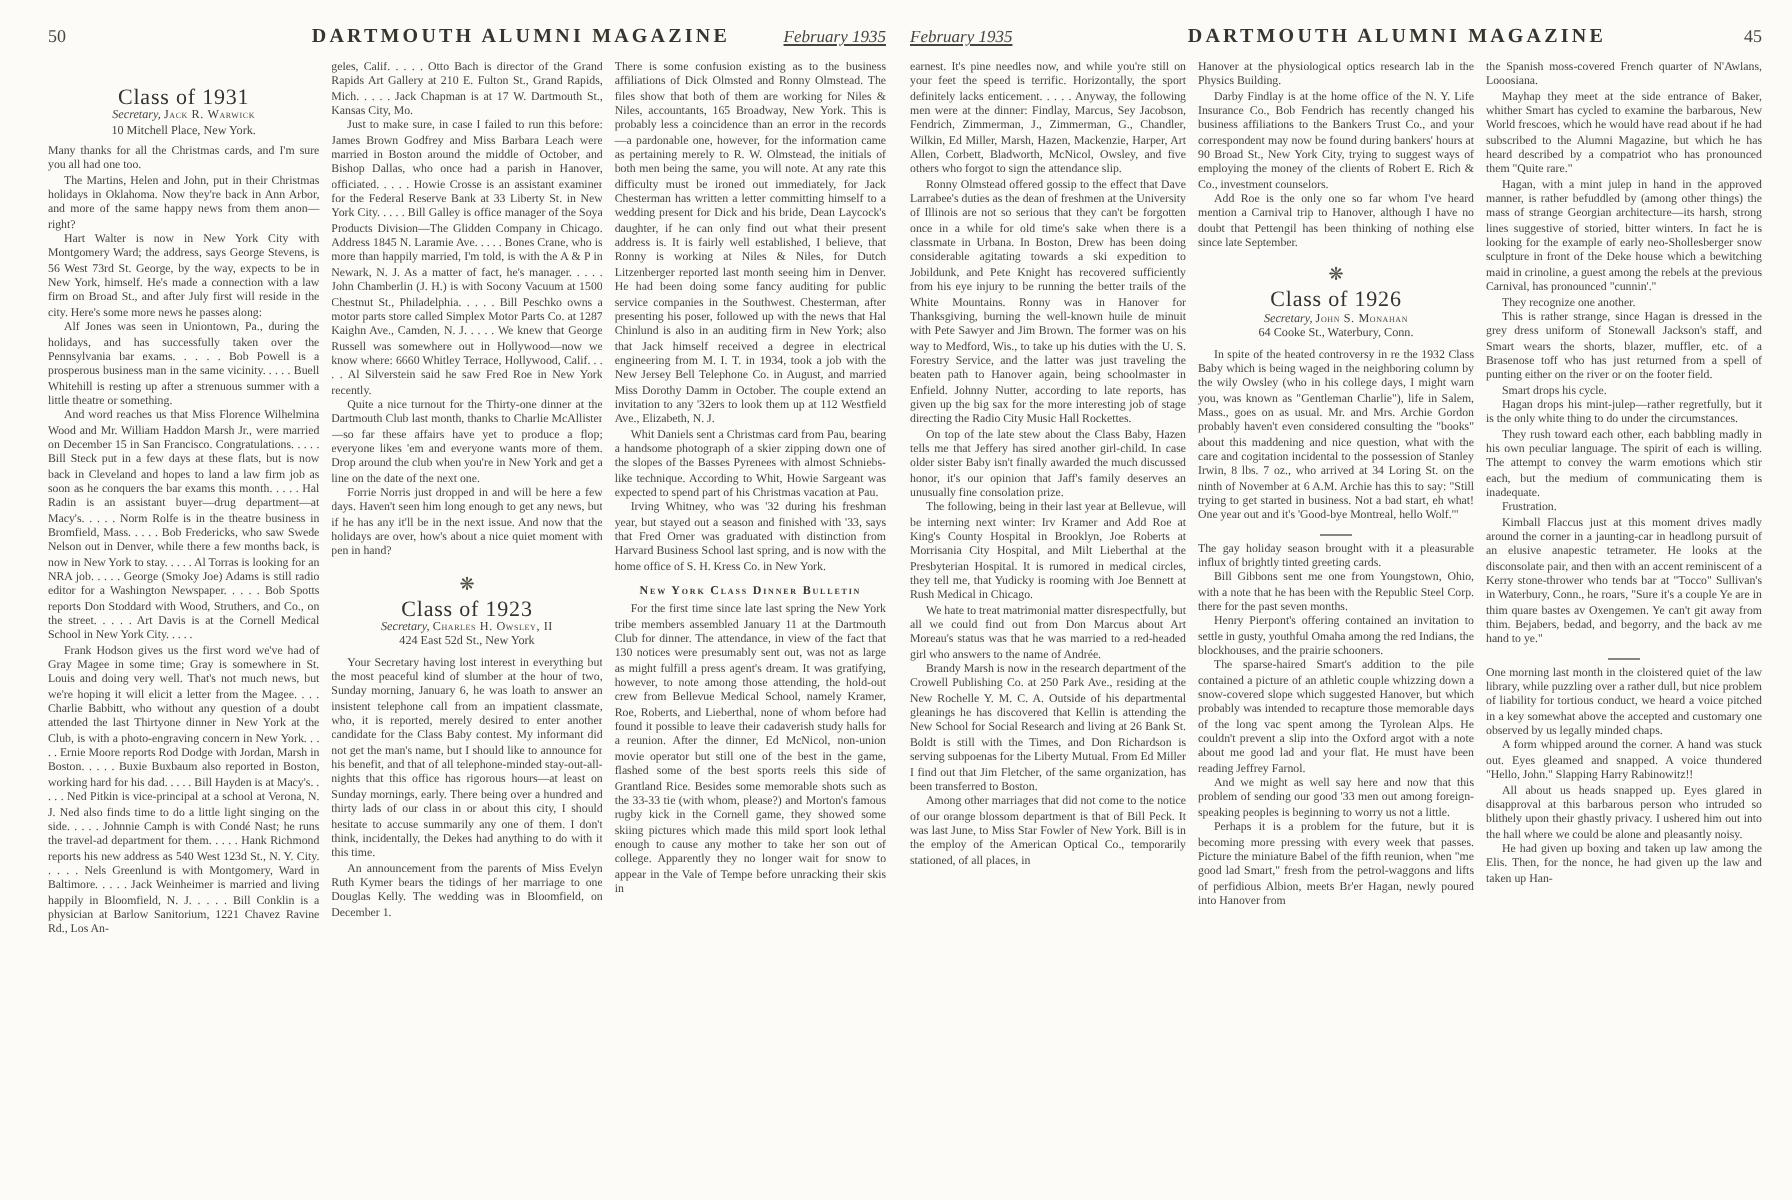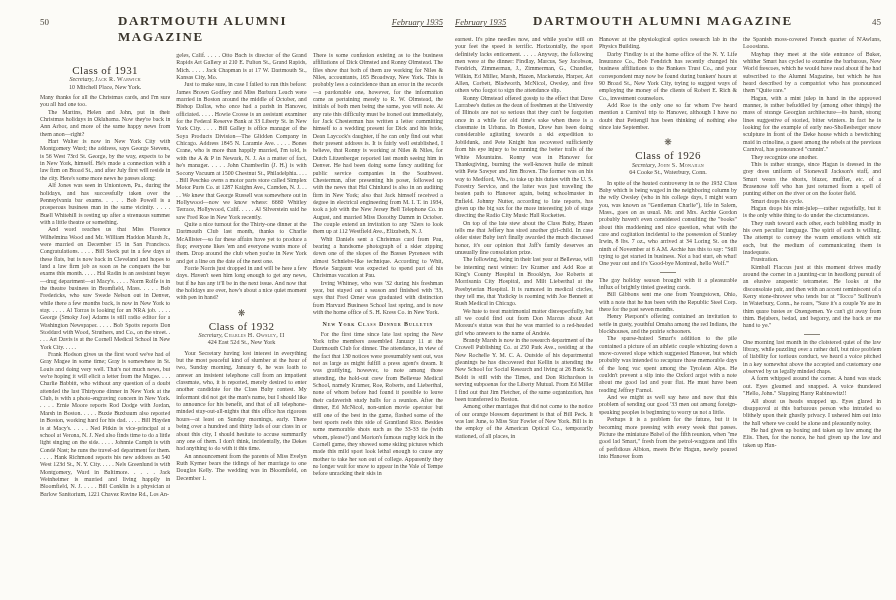--- a/index.html
+++ b/index.html
@@ -7,7 +7,7 @@
   body { background:#fcfbf7; font-family:"Liberation Serif", serif; color:#474239; }
   .spread { display:flex; width:896px; height:600px; background:#fcfbf7; }
   .page { width:448px; height:600px; padding-top:13px; }
-  .page-left  { padding-left:40px; padding-right:5px; }
+  .page-left  { padding-left:24px; padding-right:5px; }
   .page-right { padding-left:7px;  padding-right:15px; }
   .page-header { display:flex; align-items:baseline; margin-bottom:7px; }
   .hdr-side { width:78px; font-size:9px; color:#4a453c; }

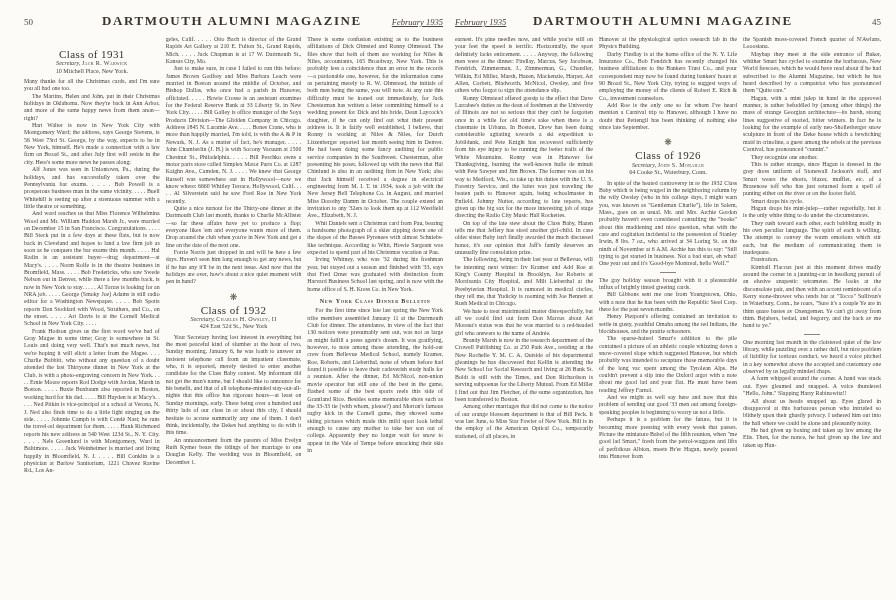--- a/index.html
+++ b/index.html
@@ -12,7 +12,7 @@
   .page-header { display:flex; align-items:baseline; margin-bottom:7px; }
   .hdr-side { width:78px; font-size:9px; color:#4a453c; }
   .hdr-side.right { text-align:right; }
-  .mag-title { flex:1; text-align:left; font-size:13px; letter-spacing:1.6px; color:#3a352c; font-weight:bold; }
+  .mag-title { flex:1; text-align:right; font-size:10px; letter-spacing:1.6px; color:#3a352c; font-weight:bold; }
   .issue-date { font-style:italic; font-size:8.5px;text-decoration:underline; }
   .columns { display:flex; gap:6px; height:557px; overflow:hidden; }
   .col { flex:1; overflow:hidden; font-size:5.9px; line-height:7.35px; text-align:justify; }

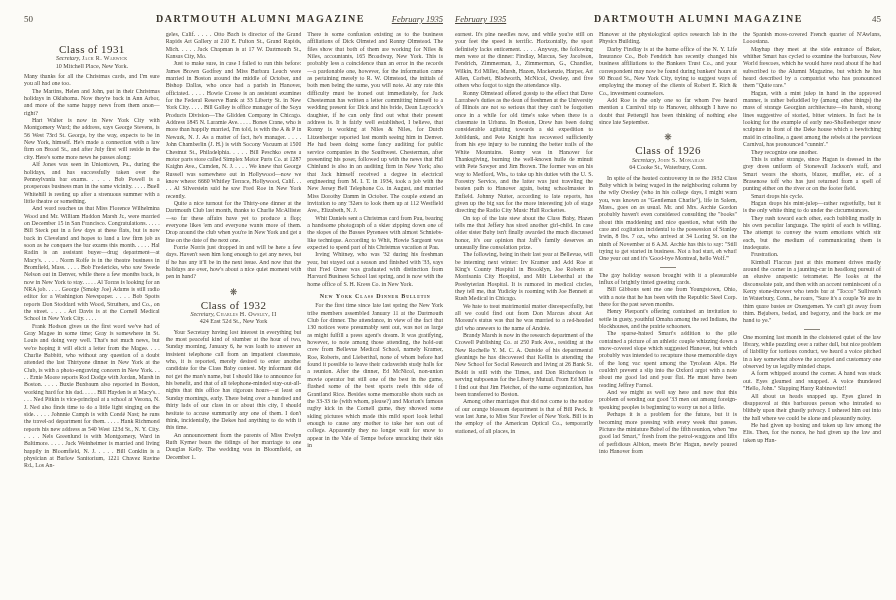--- a/index.html
+++ b/index.html
@@ -57,7 +57,7 @@
           <p class="para">Quite a nice turnout for the Thirty-one dinner at the Dartmouth Club last month, thanks to Charlie McAllister—so far these affairs have yet to produce a flop; everyone likes 'em and everyone wants more of them. Drop around the club when you're in New York and get a line on the date of the next one.</p>
           <p class="para">Forrie Norris just dropped in and will be here a few days. Haven't seen him long enough to get any news, but if he has any it'll be in the next issue. And now that the holidays are over, how's about a nice quiet moment with pen in hand?</p>
           <div class="ornament">❋</div>
-          <div class="class-heading">Class of 1932</div>
+          <div class="class-heading">Class of 1923</div>
           <div class="secretary"><span class="sec-label">Secretary, </span><span class="sec-name">Charles H. Owsley, II</span></div>
           <div class="address">424 East 52d St., New York</div>
           <p class="para">Your Secretary having lost interest in everything but the most peaceful kind of slumber at the hour of two, Sunday morning, January 6, he was loath to answer an insistent telephone call from an impatient classmate, who, it is reported, merely desired to enter another candidate for the Class Baby contest. My informant did not get the man's name, but I should like to announce for his benefit, and that of all telephone-minded stay-out-all-nights that this office has rigorous hours—at least on Sunday mornings, early. There being over a hundred and thirty lads of our class in or about this city, I should hesitate to accuse summarily any one of them. I don't think, incidentally, the Dekes had anything to do with it this time.</p>

